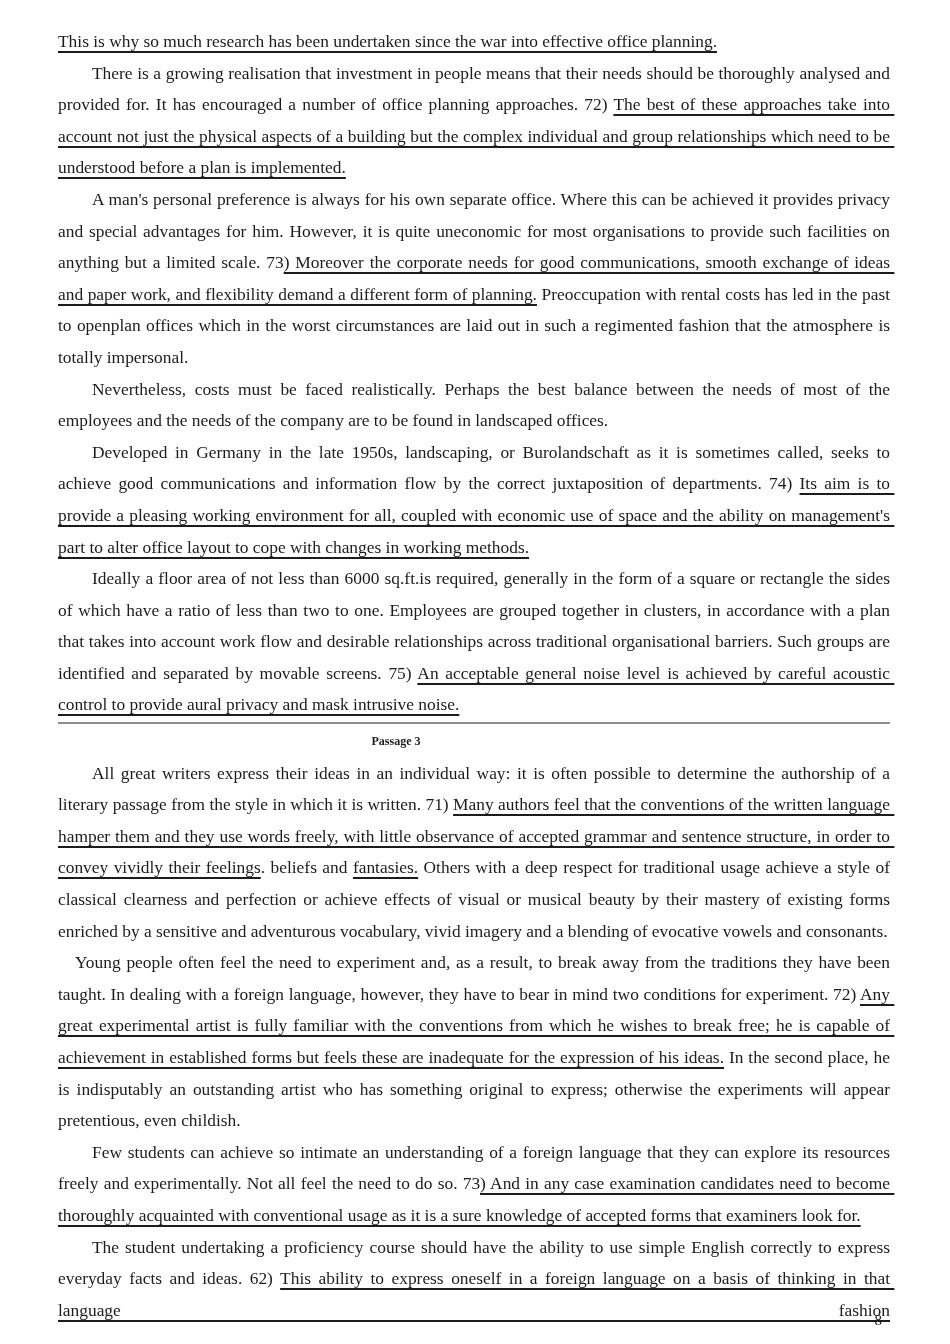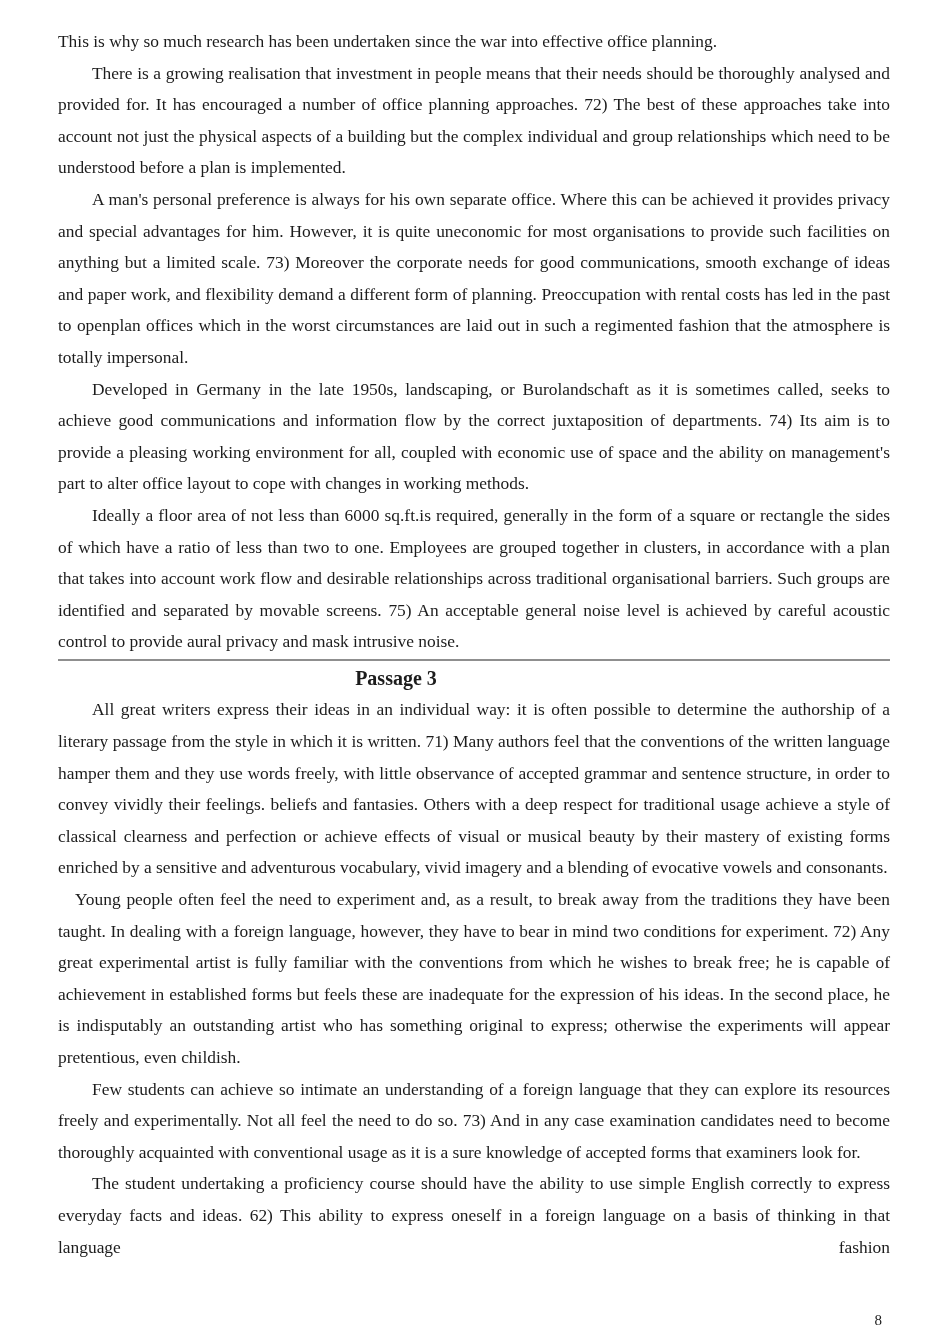--- a/index.html
+++ b/index.html
@@ -33,6 +33,7 @@
   .para.justify-last{text-align-last:justify;}
   .run{white-space:pre-wrap;}
   .u{
+    text-decoration:underline;
     text-decoration-thickness:1.8px;
     text-underline-offset:4px;
     margin-top:44px;

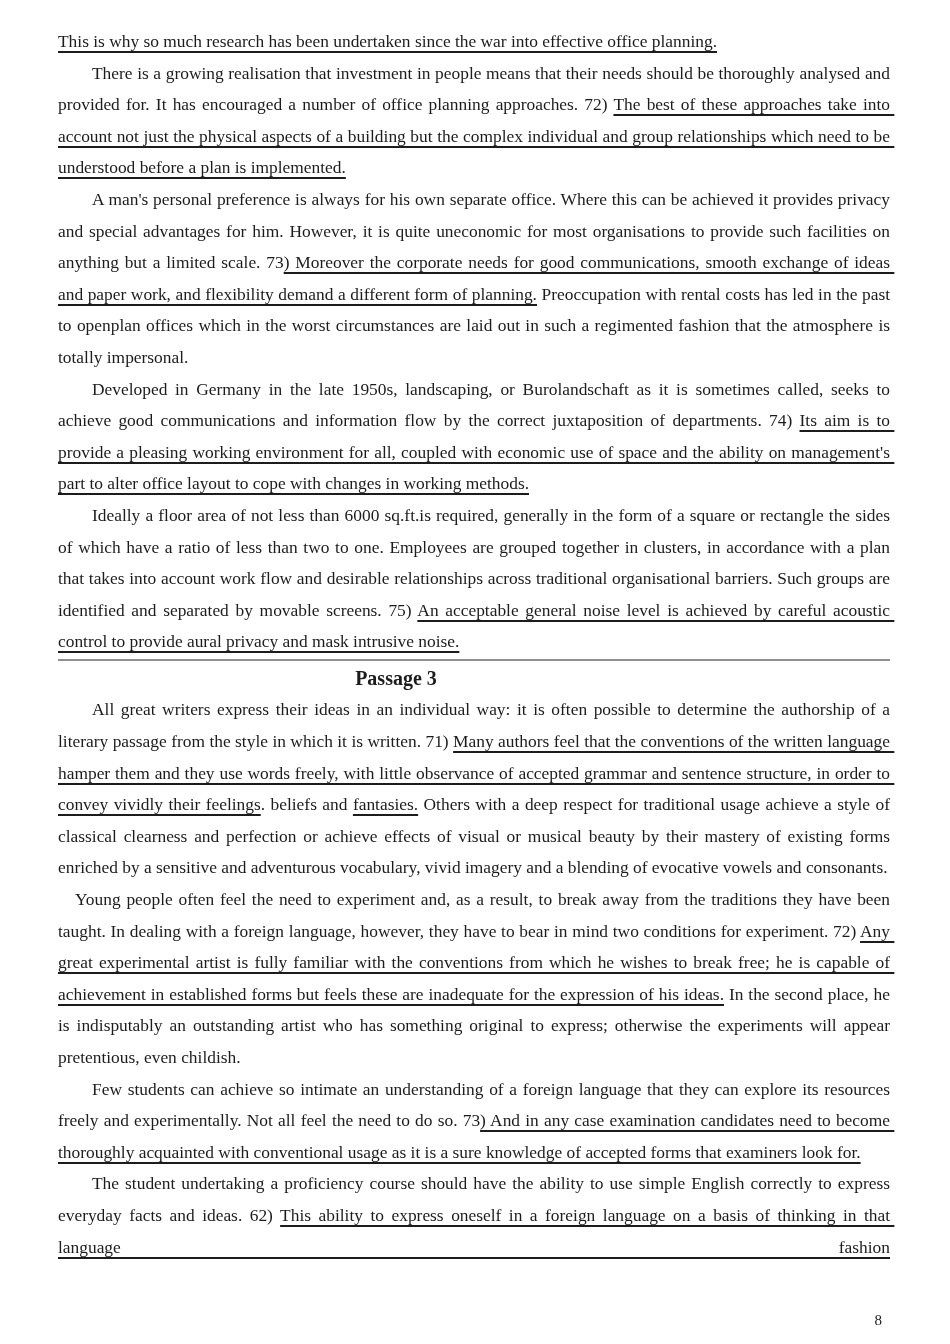--- a/index.html
+++ b/index.html
@@ -68,6 +68,7 @@
       <p class="para indent-none"><span class="run u">This is why so much research has been undertaken since the war into effective office planning.</span></p>
       <p class="para indent-normal"><span class="run">There is a growing realisation that investment in people means that their needs should be thoroughly analysed and provided for. It has encouraged a number of office planning approaches. 72) </span><span class="run u">The best of these approaches take into account not just the physical aspects of a building but the complex individual and group relationships which need to be understood before a plan is implemented.</span></p>
       <p class="para indent-normal"><span class="run">A man's personal preference is always for his own separate office. Where this can be achieved it provides privacy and special advantages for him. However, it is quite uneconomic for most organisations to provide such facilities on anything but a limited scale. 73</span><span class="run u">) Moreover the corporate needs for good communications, smooth exchange of ideas and paper work, and flexibility demand a different form of planning.</span><span class="run"> Preoccupation with rental costs has led in the past to openplan offices which in the worst circumstances are laid out in such a regimented fashion that the atmosphere is totally impersonal.</span></p>
+      <p class="para indent-normal"><span class="run">Nevertheless, costs must be faced realistically. Perhaps the best balance between the needs of most of the employees and the needs of the company are to be found in landscaped offices.</span></p>
       <p class="para indent-normal"><span class="run">Developed in Germany in the late 1950s, landscaping, or Burolandschaft as it is sometimes called, seeks to achieve good communications and information flow by the correct juxtaposition of departments. 74) </span><span class="run u">Its aim is to provide a pleasing working environment for all, coupled with economic use of space and the ability on management's part to alter office layout to cope with changes in working methods.</span></p>
       <p class="para indent-normal"><span class="run">Ideally a floor area of not less than 6000 sq.ft.is required, generally in the form of a square or rectangle the sides of which have a ratio of less than two to one. Employees are grouped together in clusters, in accordance with a plan that takes into account work flow and desirable relationships across traditional organisational barriers. Such groups are identified and separated by movable screens. 75) </span><span class="run u">An acceptable general noise level is achieved by careful acoustic control to provide aural privacy and mask intrusive noise.</span></p>
       <hr class="rule">

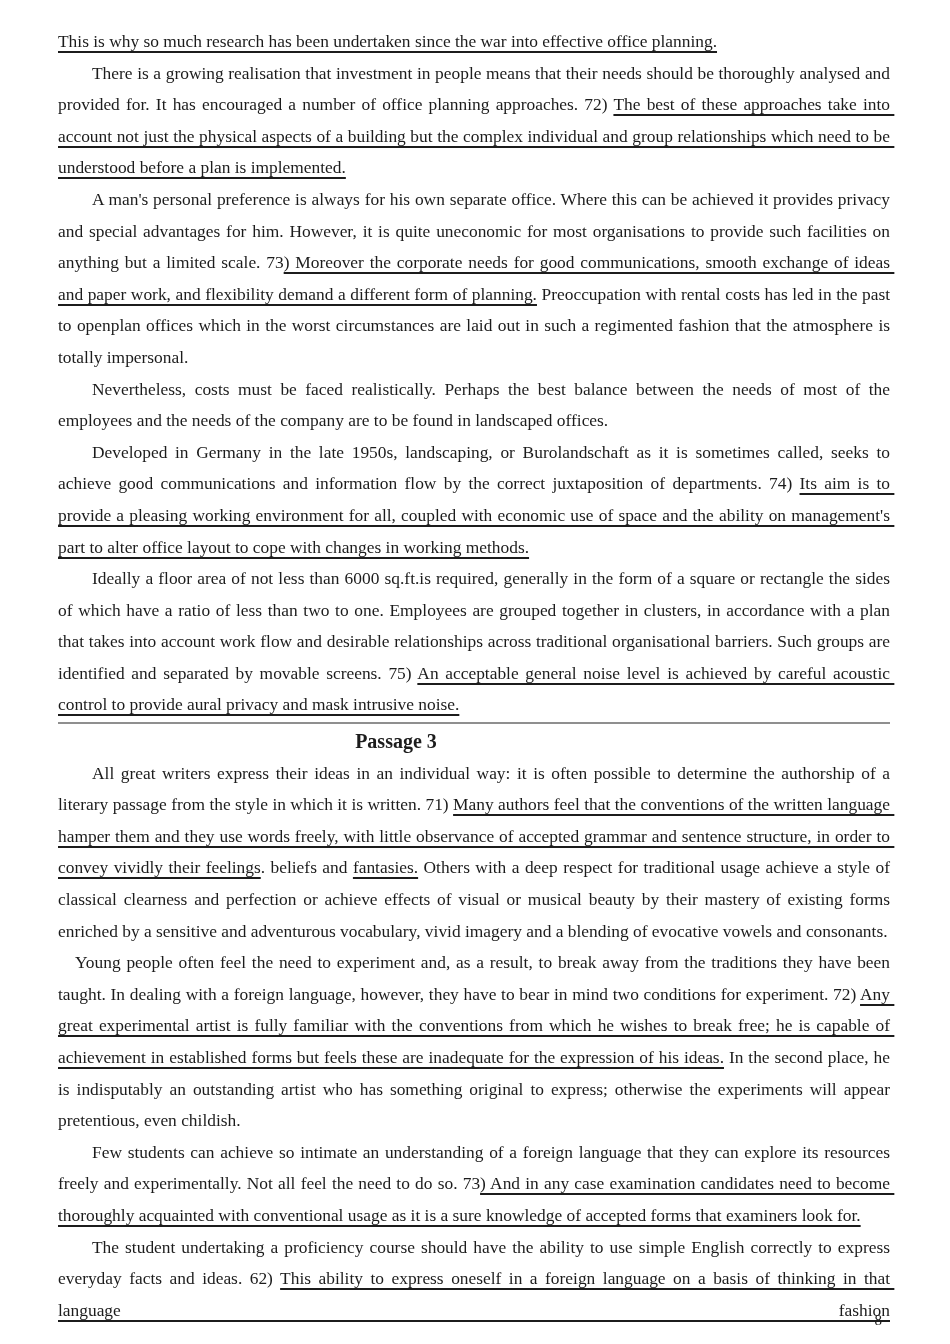--- a/index.html
+++ b/index.html
@@ -45,7 +45,7 @@
   }
   .passage-heading{
     margin:2px 0 0 0;
-    font-size:20px;
+    font-size:12px;
     font-weight:bold;
     line-height:31.6px;
     text-align:center;

